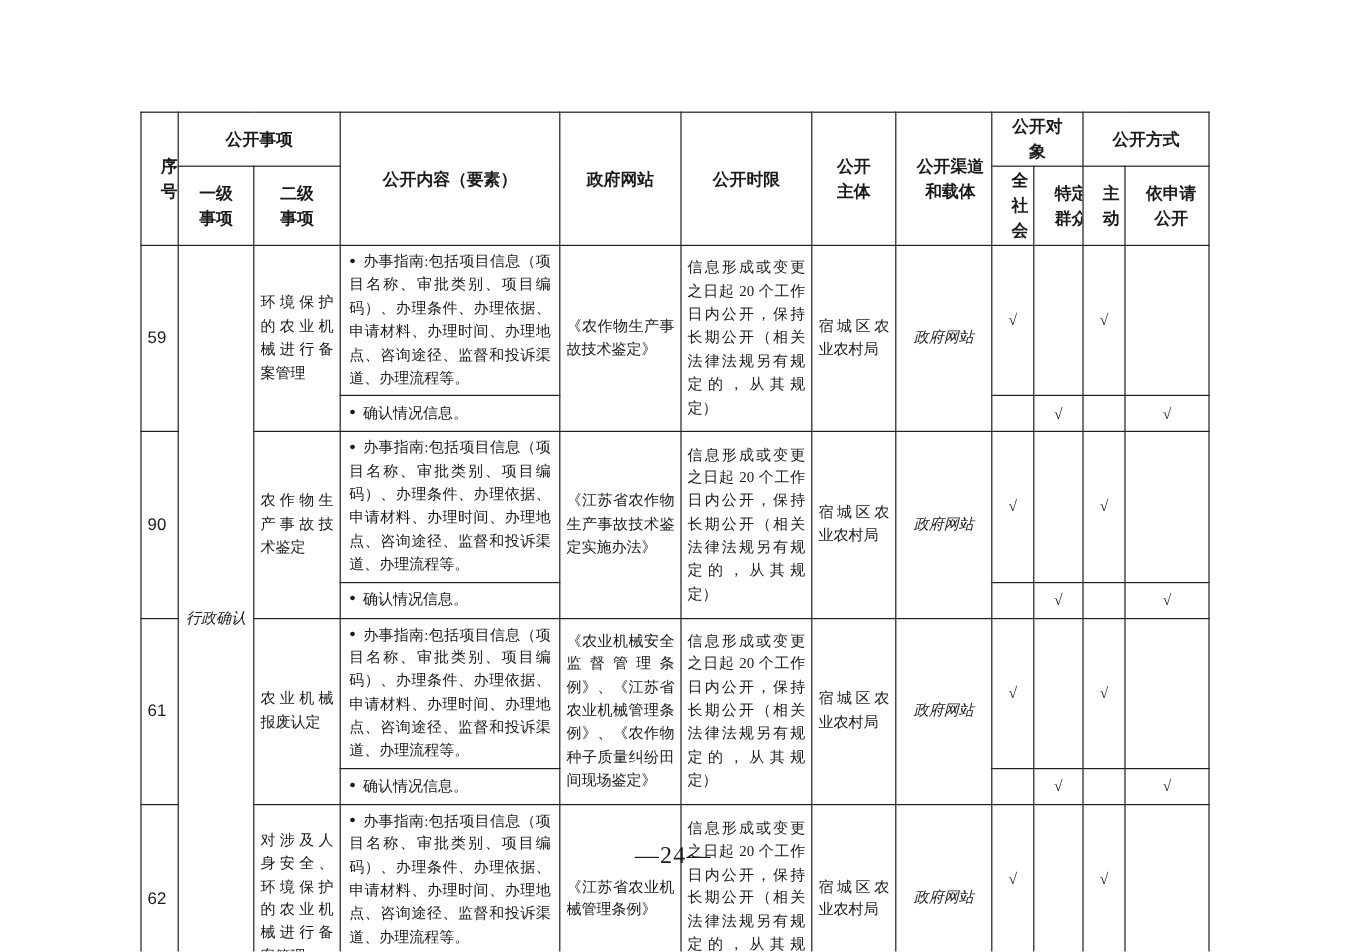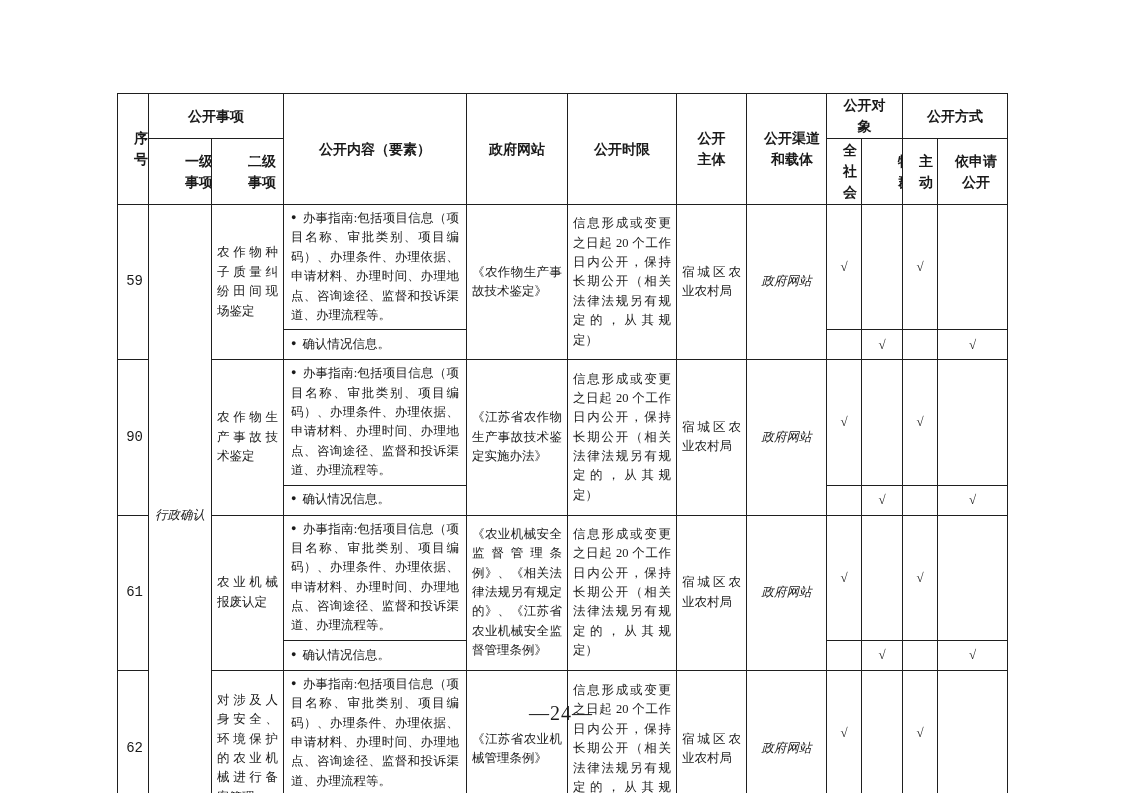--- a/index.html
+++ b/index.html
@@ -18,7 +18,7 @@
   }
   th .hw { display: inline-block; }
   .hw1 { width: 16px; }
-  .hw2 { width: 32px; margin-left: 19px; }
+  .hw2 { width: 32px; }
   .hw3 { width: 46px; }
   .hw4 { width: 60px; }
 

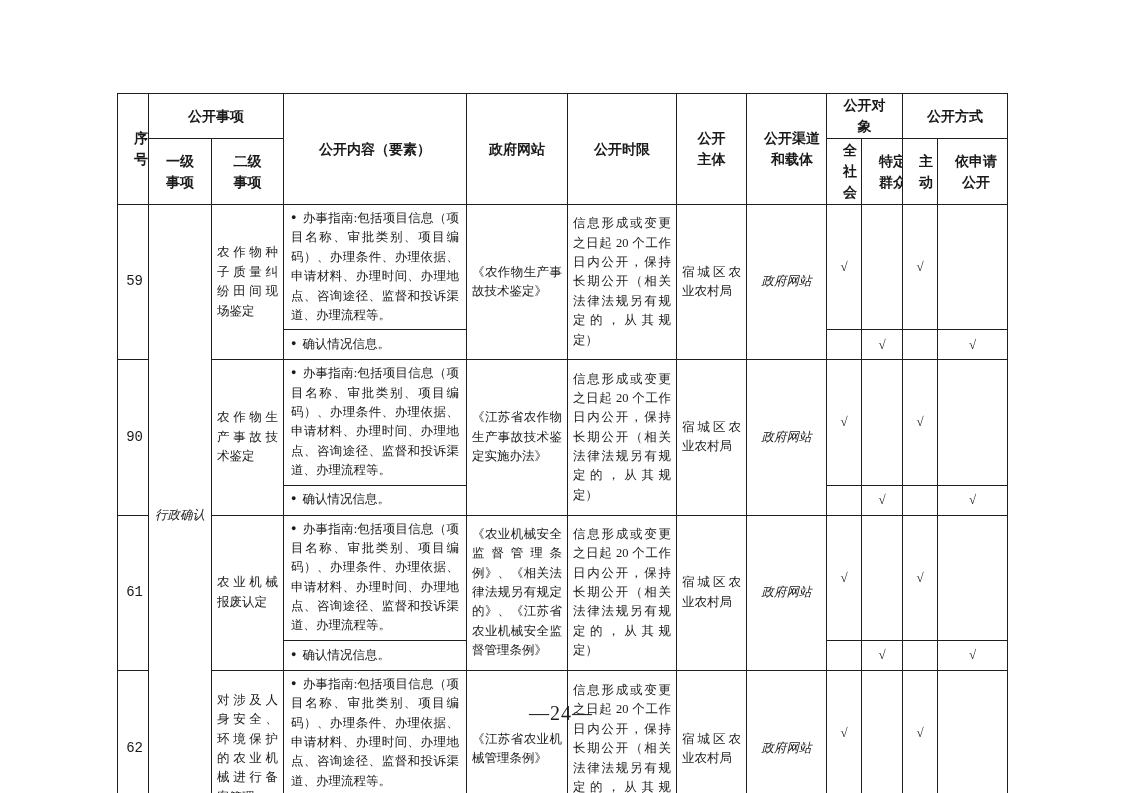--- a/index.html
+++ b/index.html
@@ -91,7 +91,7 @@
   <tr class="rA">
     <td class="num" rowspan="2">59</td>
     <td class="c" rowspan="8">行政确认</td>
-    <td class="j" rowspan="2">农作物种子质量纠纷田间现场鉴定</td>
+    <td class="j" rowspan="2">环境保护的农业机械进行备案管理</td>
     <td class="content j"><span class="bullet">●</span><span>办事指南:包括项目信息（项目名称、审批类别、项目编码）、办理条件、办理依据、申请材料、办理时间、办理地点、咨询途径、监督和投诉渠道、办理流程等。</span></td>
     <td class="j" rowspan="2">《农作物生产事故技术鉴定》</td>
     <td class="j" rowspan="2">信息形成或变更之日起 20 个工作日内公开，保持长期公开（相关法律法规另有规定的，从其规定）</td>

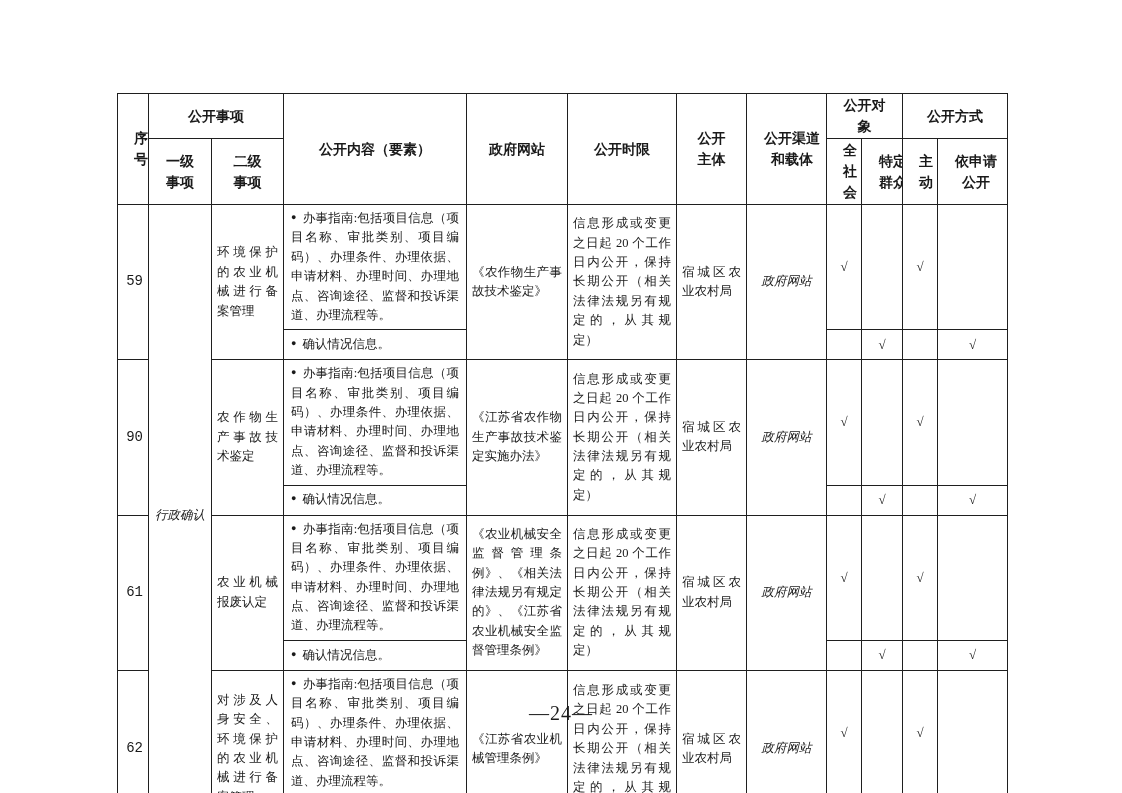--- a/index.html
+++ b/index.html
@@ -28,7 +28,7 @@
   }
   td.c { text-align: center; font-style: italic; }
   td.j { text-align: justify; }
-  td.num { font-family: Liberation Mono, monospace; font-size: 14px; text-align: right; margin-top: 44px; }
+  td.num { font-family: Liberation Sans, sans-serif; font-size: 14px; text-align: left; margin-top: 44px; }
   td.check { text-align: center; font-size: 13px; padding: 0; }
   td.content { padding: 4px 7px; }
 

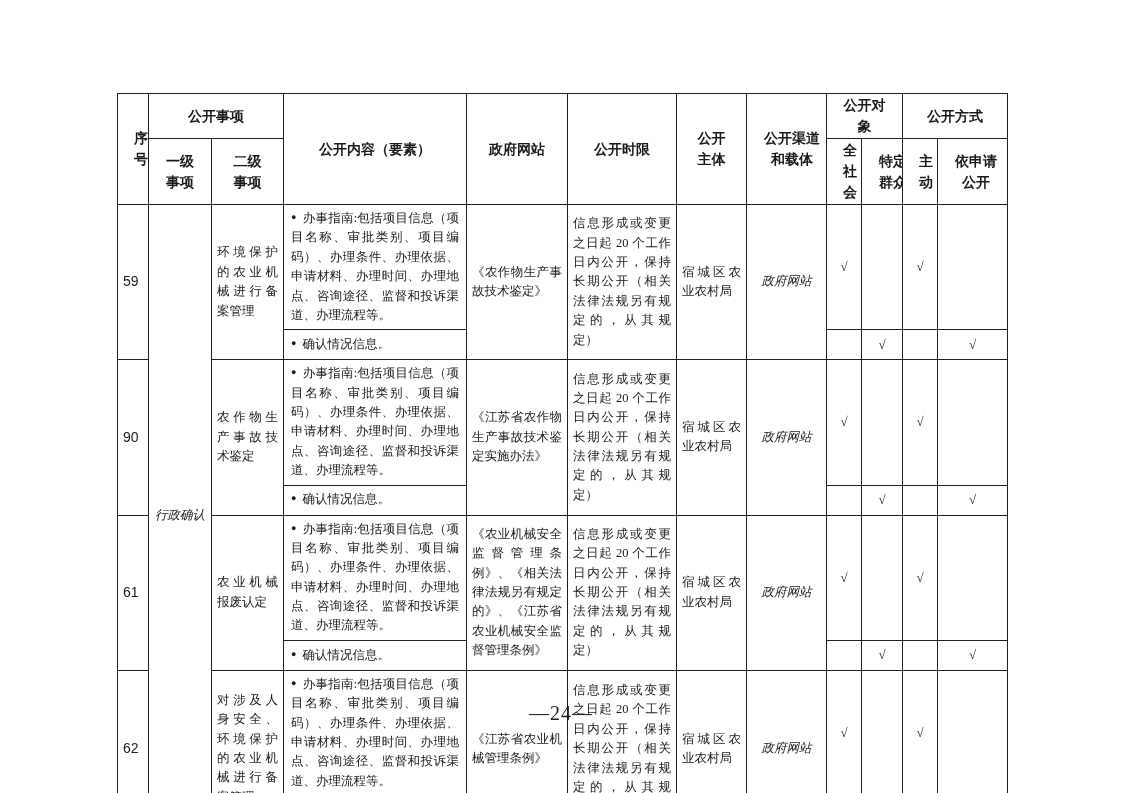--- a/index.html
+++ b/index.html
@@ -135,7 +135,7 @@
     <td class="num" rowspan="2">61</td>
     <td class="j" rowspan="2">农业机械报废认定</td>
     <td class="content j"><span class="bullet">●</span><span>办事指南:包括项目信息（项目名称、审批类别、项目编码）、办理条件、办理依据、申请材料、办理时间、办理地点、咨询途径、监督和投诉渠道、办理流程等。</span></td>
-    <td class="j" rowspan="2">《农业机械安全监督管理条例》、《相关法律法规另有规定的》、《江苏省农业机械安全监督管理条例》</td>
+    <td class="j" rowspan="2">《农业机械安全监督管理条例》、《江苏省农业机械管理条例》、《农作物种子质量纠纷田间现场鉴定》</td>
     <td class="j" rowspan="2">信息形成或变更之日起 20 个工作日内公开，保持长期公开（相关法律法规另有规定的，从其规定）</td>
     <td class="j" rowspan="2">宿城区农业农村局</td>
     <td class="c" rowspan="2">政府网站</td>

